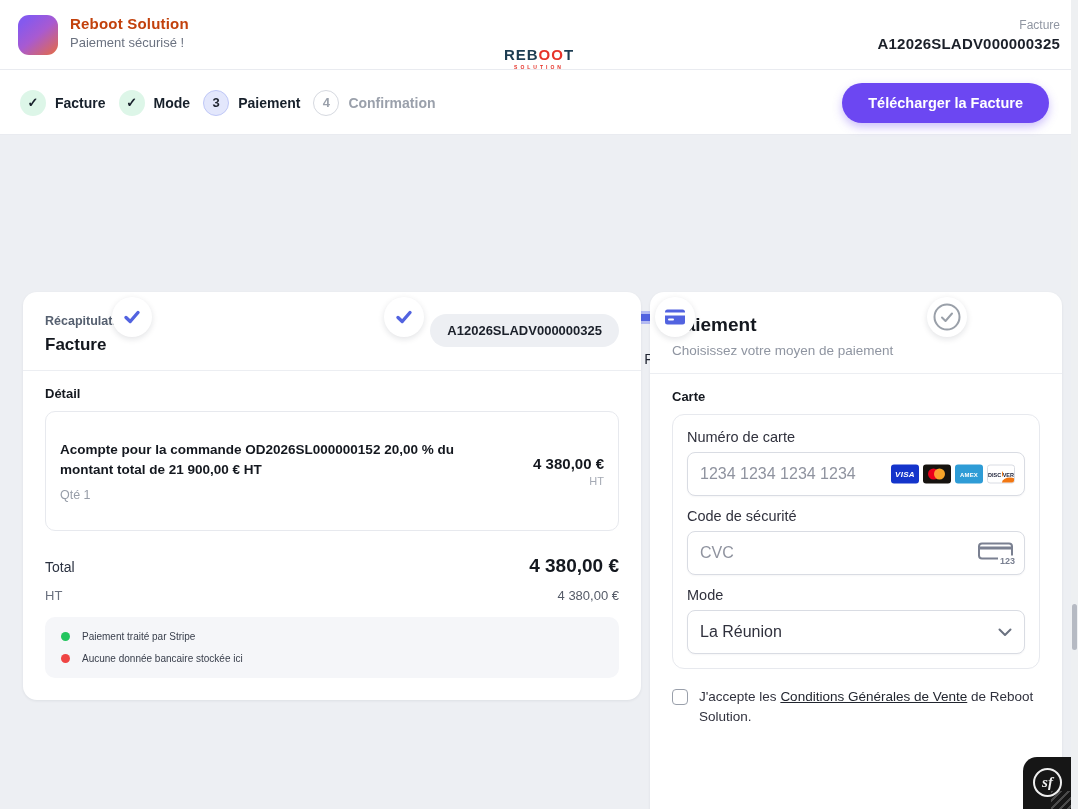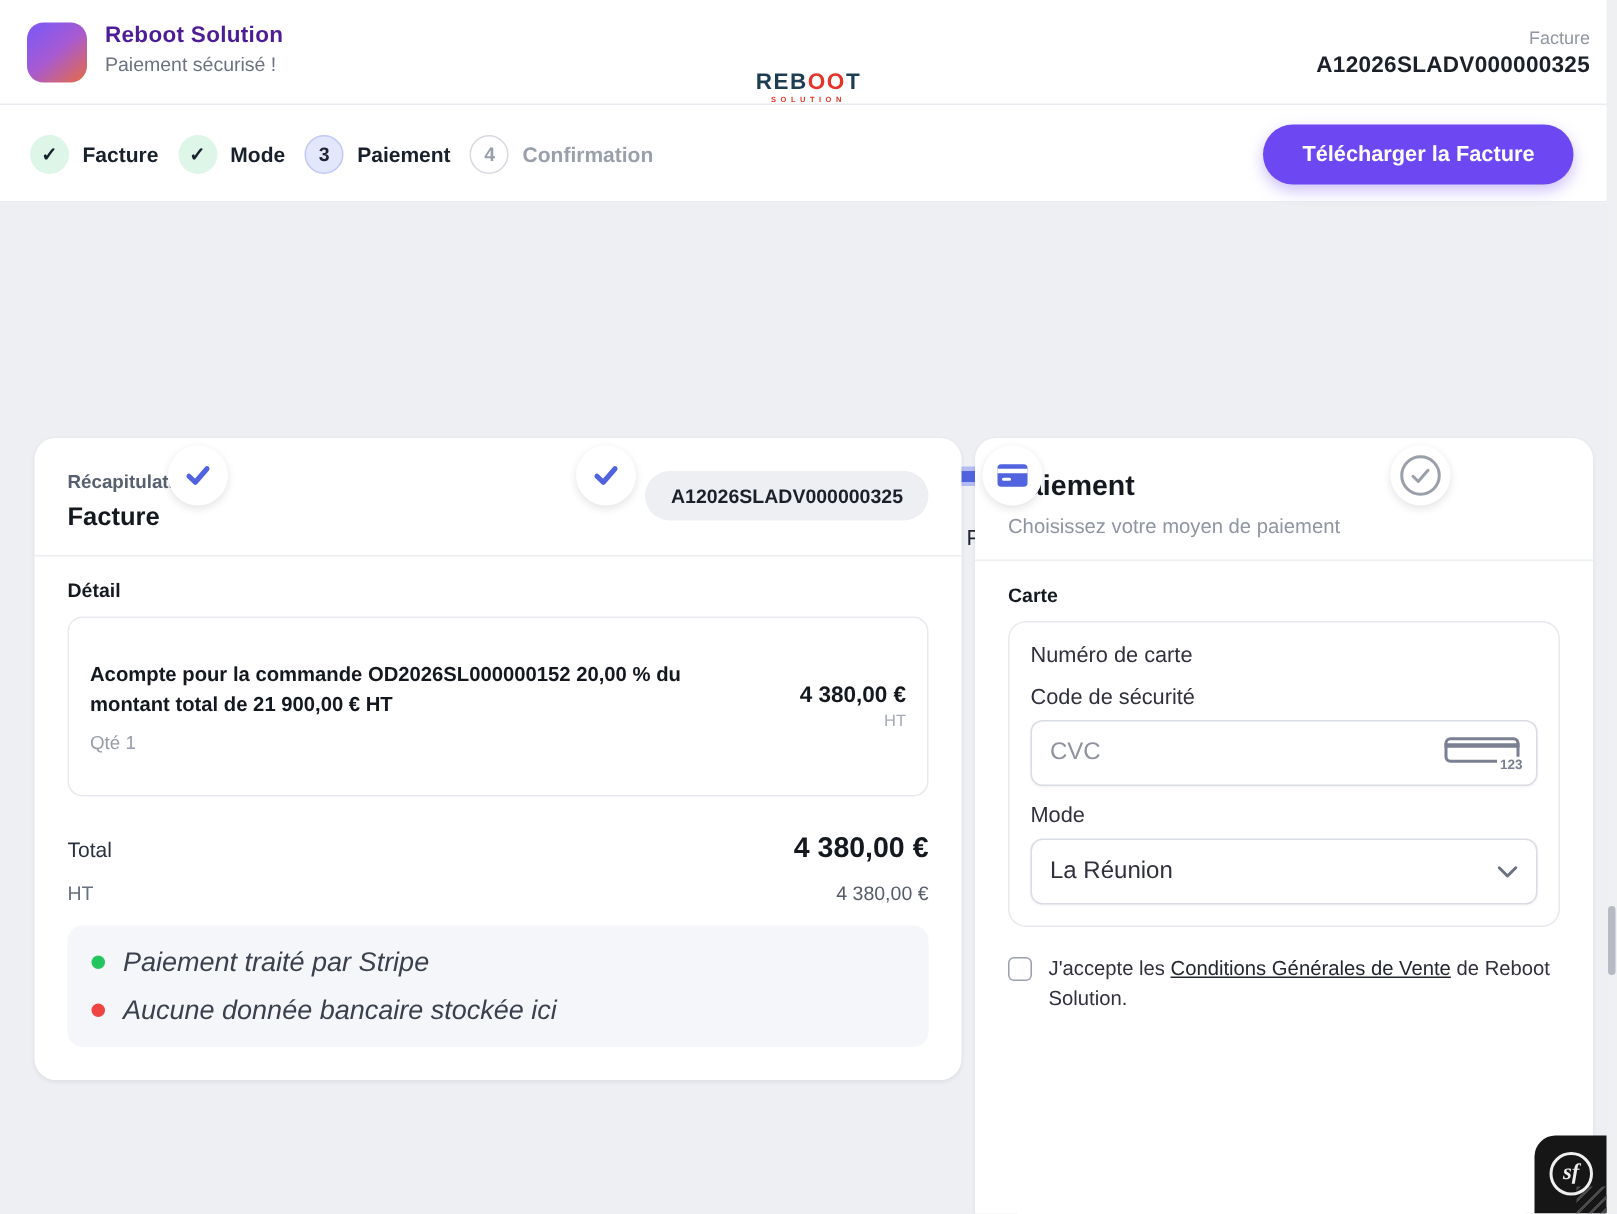--- a/index.html
+++ b/index.html
@@ -20,7 +20,7 @@
     background:linear-gradient(140deg,#8559ee 15%,#a85ad1 50%,#e06a50 95%);
   }
   .brand-text { position:absolute; left:70px; top:15px; }
-  .brand-title { font-size:15px; font-weight:bold; color:#4c1d95; letter-spacing:.2px; }
+  .brand-title { font-size:15px; font-weight:bold; color:#c2410c; letter-spacing:.2px; }
   .brand-sub { font-size:13px; color:#6b7280; margin-top:3px; }
   .center-logo {
     position:absolute; left:50%; top:22px; transform:translateX(-50%);

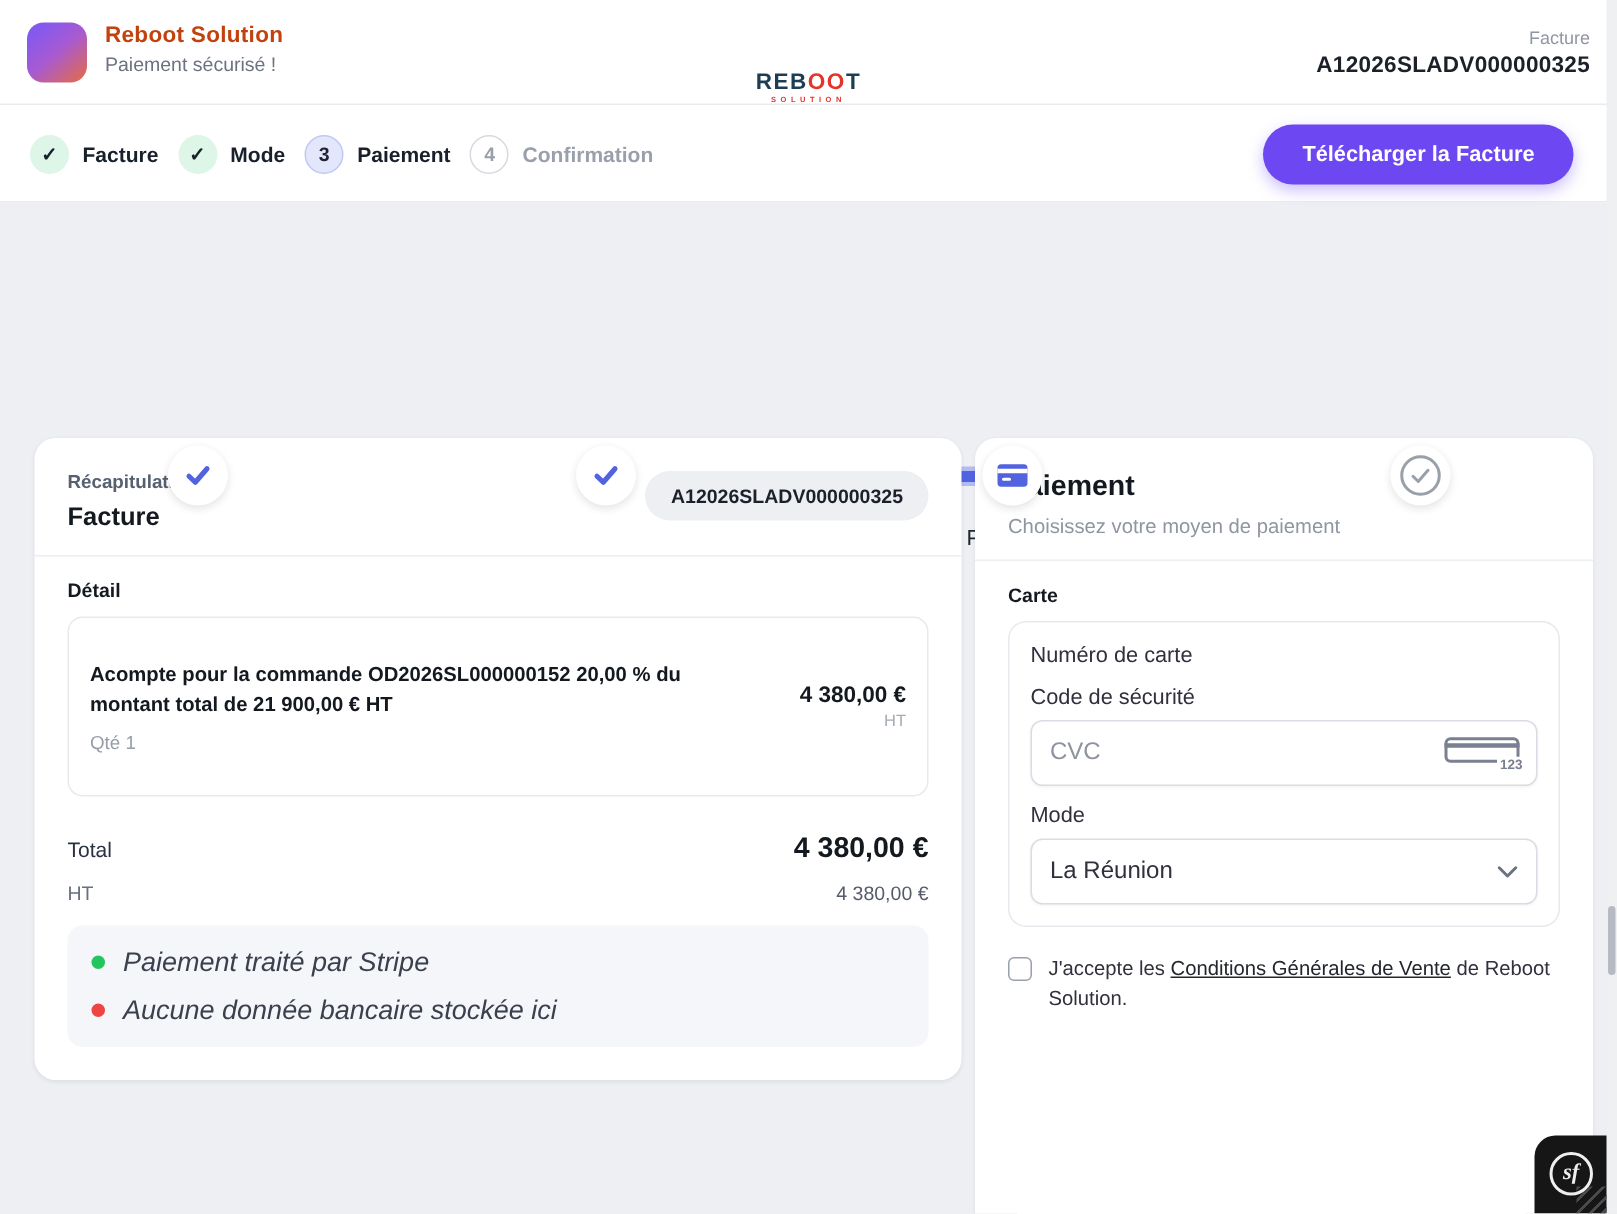--- a/index.html
+++ b/index.html
@@ -280,6 +280,23 @@
   <div class="fieldset">
     <div class="f-group">
       <div class="f-label">Numéro de carte</div>
+      <div class="input-wrap">
+        <input class="stripe-input" type="text" placeholder="1234 1234 1234 1234" style="">
+        <div class="brands">
+          <span class="brand-ic visa">VISA</span>
+          <span class="brand-ic mc">
+            <span class="mc-c r"></span>
+              <span class="mc-c y"></span>
+          </span>
+          <span class="brand-ic amex">AMEX</span>
+          <span class="brand-ic disc">
+            <span>DISC</span>
+              <span class="disc-dot"></span>
+              <span>VER</span>
+            <span class="disc-swoosh"></span>
+          </span>
+        </div>
+      </div>
     </div>
 
 

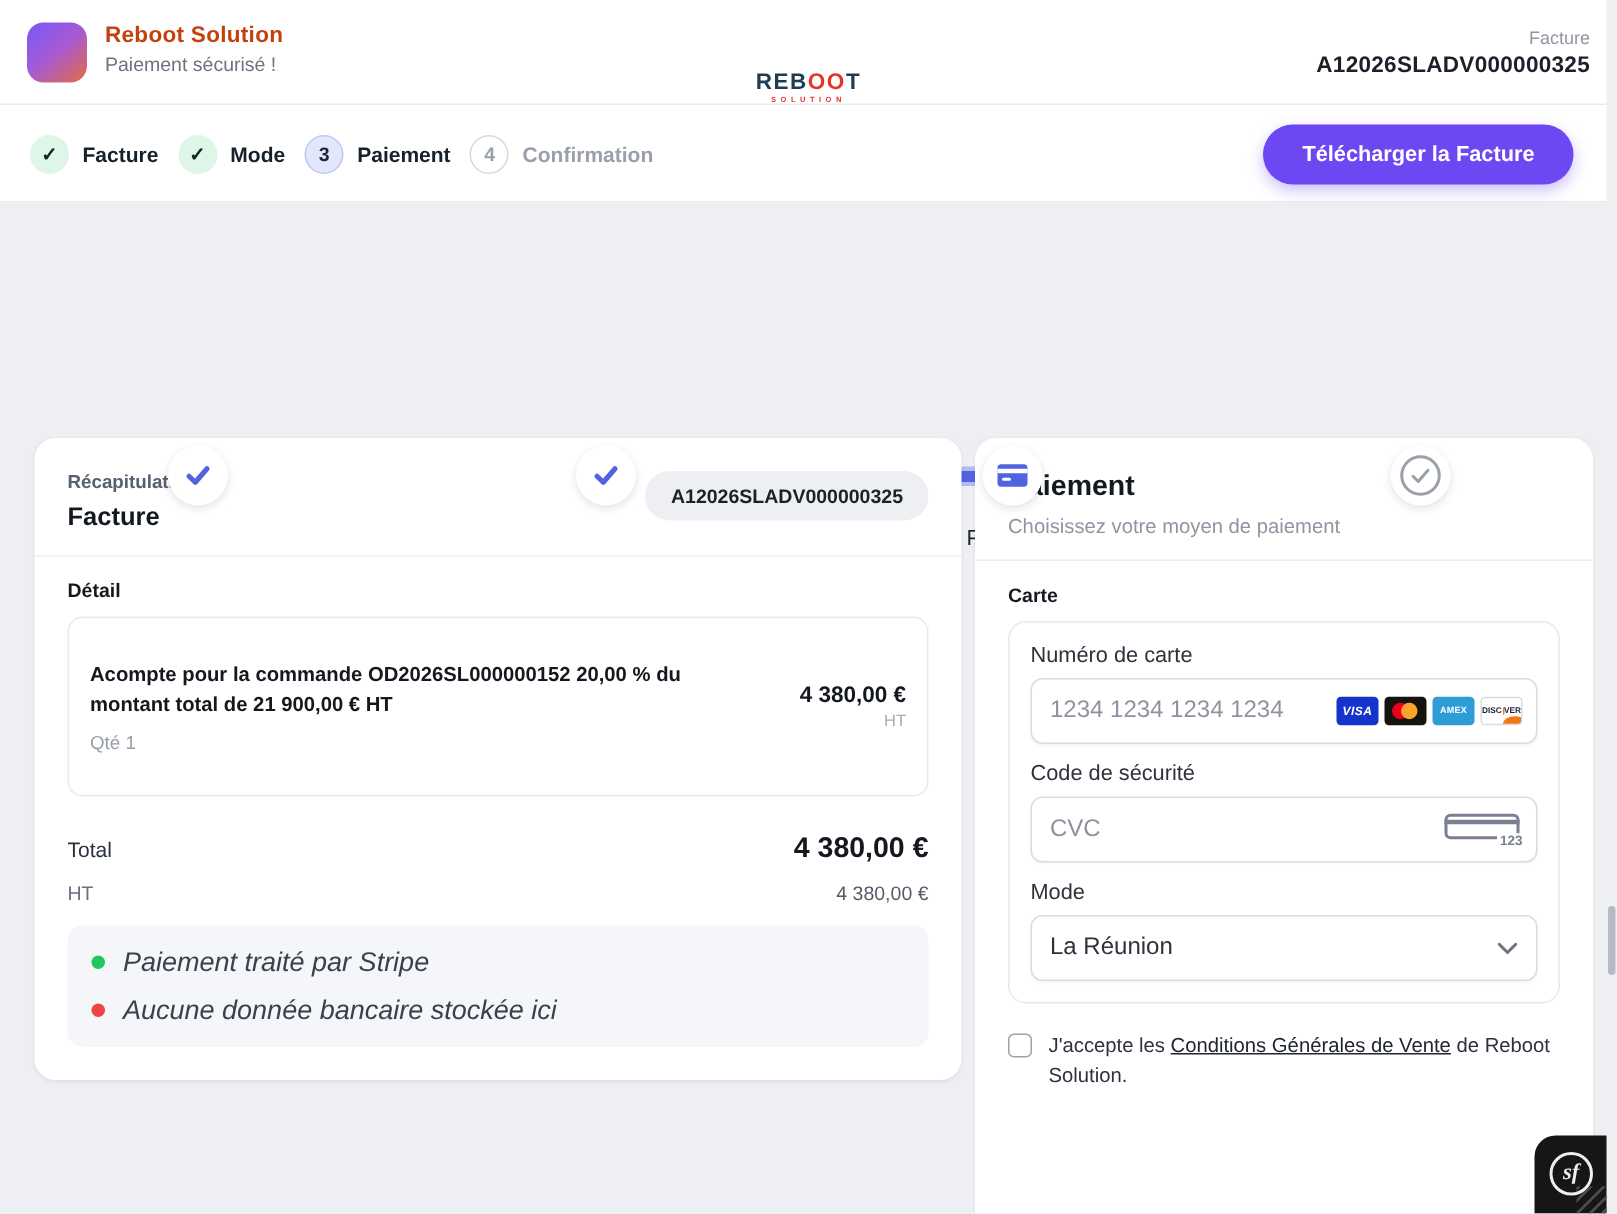--- a/index.html
+++ b/index.html
@@ -118,7 +118,7 @@
   .brand-ic.disc { background:#fff; border:1px solid #d9dce3; color:#1a1f36; font-size:5.5px; font-weight:800; }
   .disc-dot { width:5px; height:5px; border-radius:50%; background:#f27712; margin:0 .5px; }
   .disc-swoosh { position:absolute; right:-4px; bottom:-5px; width:16px; height:10px; border-radius:50%; background:#f27712; }
-  .cvc-ic { position:absolute; right:12px; top:50%; transform:translateY(-50%); width:50px; height:21px; }
+  .cvc-ic { position:absolute; right:12px; top:50%; transform:translateY(-50%); width:35px; height:21px; }
   .cvc-card { position:absolute; inset:0 0 4px 0; border:2px solid #7a8091; border-radius:4px; }
   .cvc-band { position:absolute; top:4px; left:0; right:0; height:3px; background:#7a8091; }
   .cvc-123 { position:absolute; right:-2px; bottom:-2px; background:#fff; padding-left:2px; font-size:9px; font-weight:bold; color:#7a8091; }

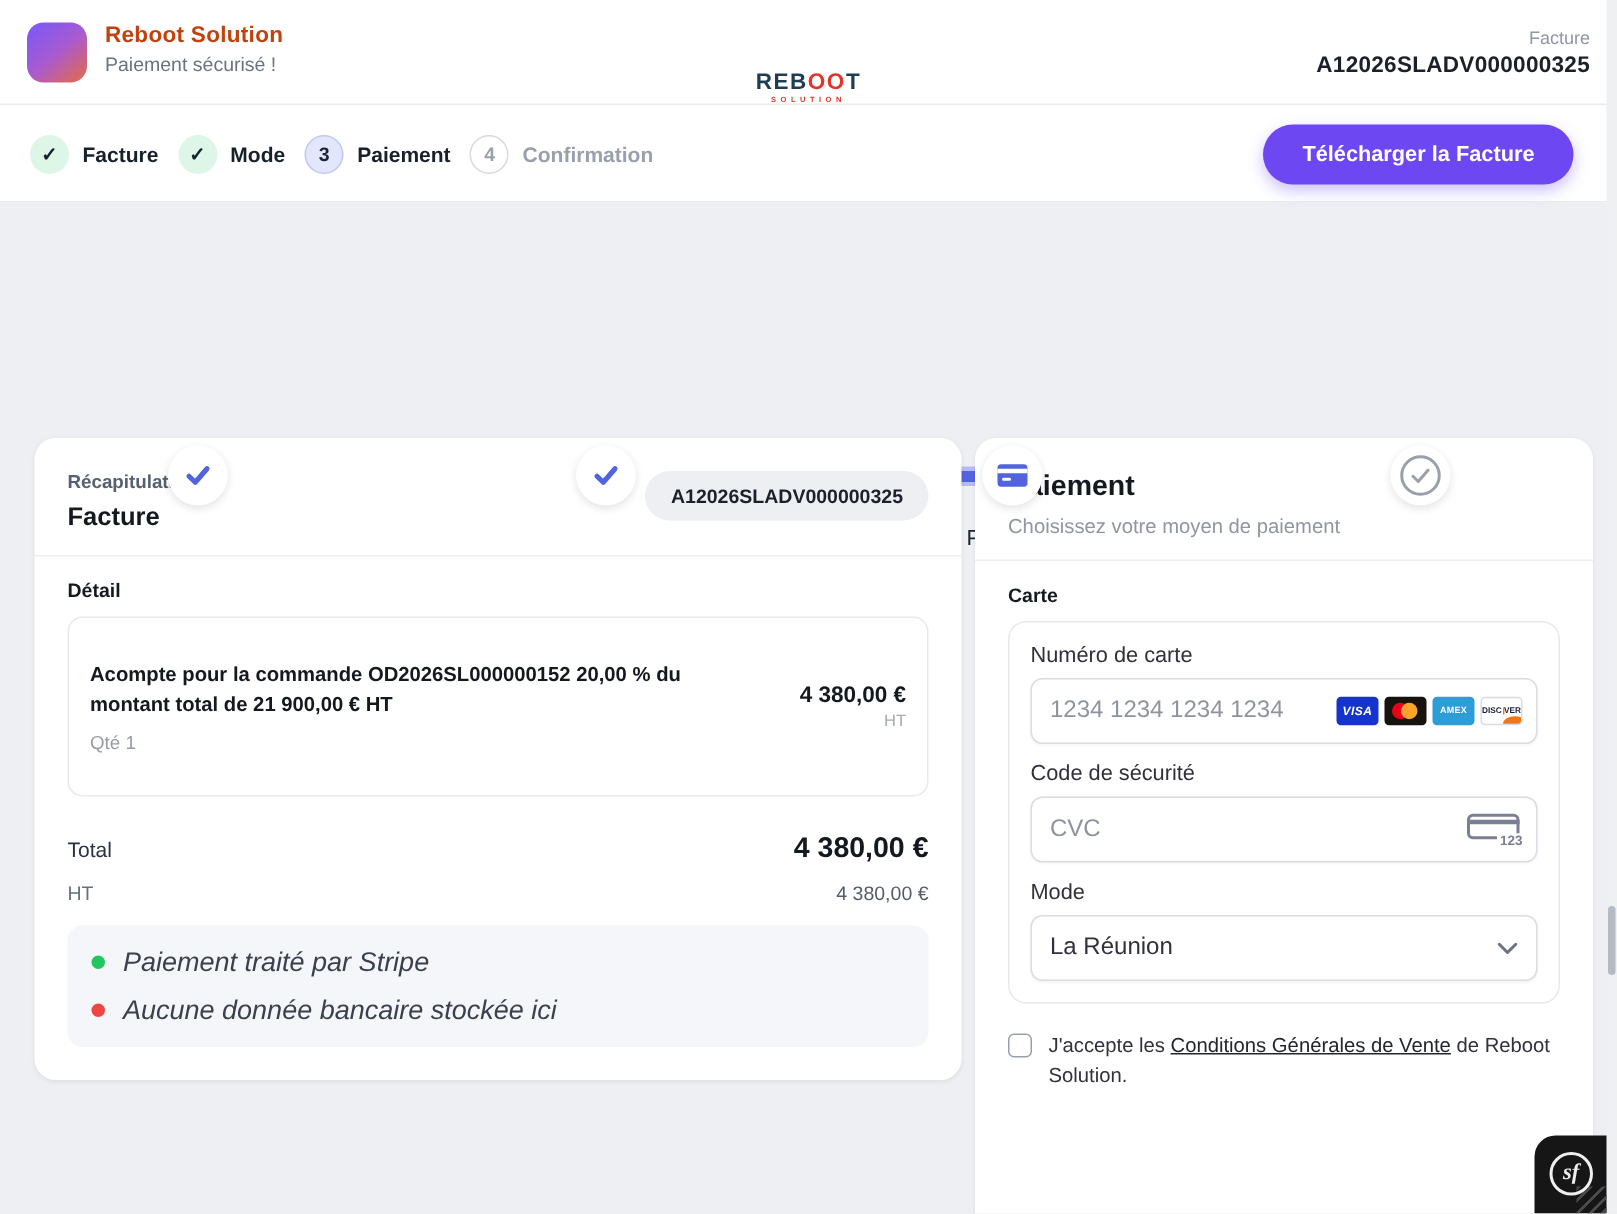--- a/index.html
+++ b/index.html
@@ -93,7 +93,7 @@
   .note-row { display:flex; align-items:center; gap:12px; }
   .note-row + .note-row { margin-top:11px; }
   .dot { width:9px; height:9px; border-radius:50%; flex:0 0 auto; }
-  .note-text { font-size:18px; color:#3a404d;font-style:italic; }
+  .note-text { font-size:10px; color:#3a404d; }
   
   .pay-title { font-size:19px; font-weight:800; color:#14181f; }
   .pay-sub { font-size:13.5px; color:#8f95a1; margin-top:7px; }

